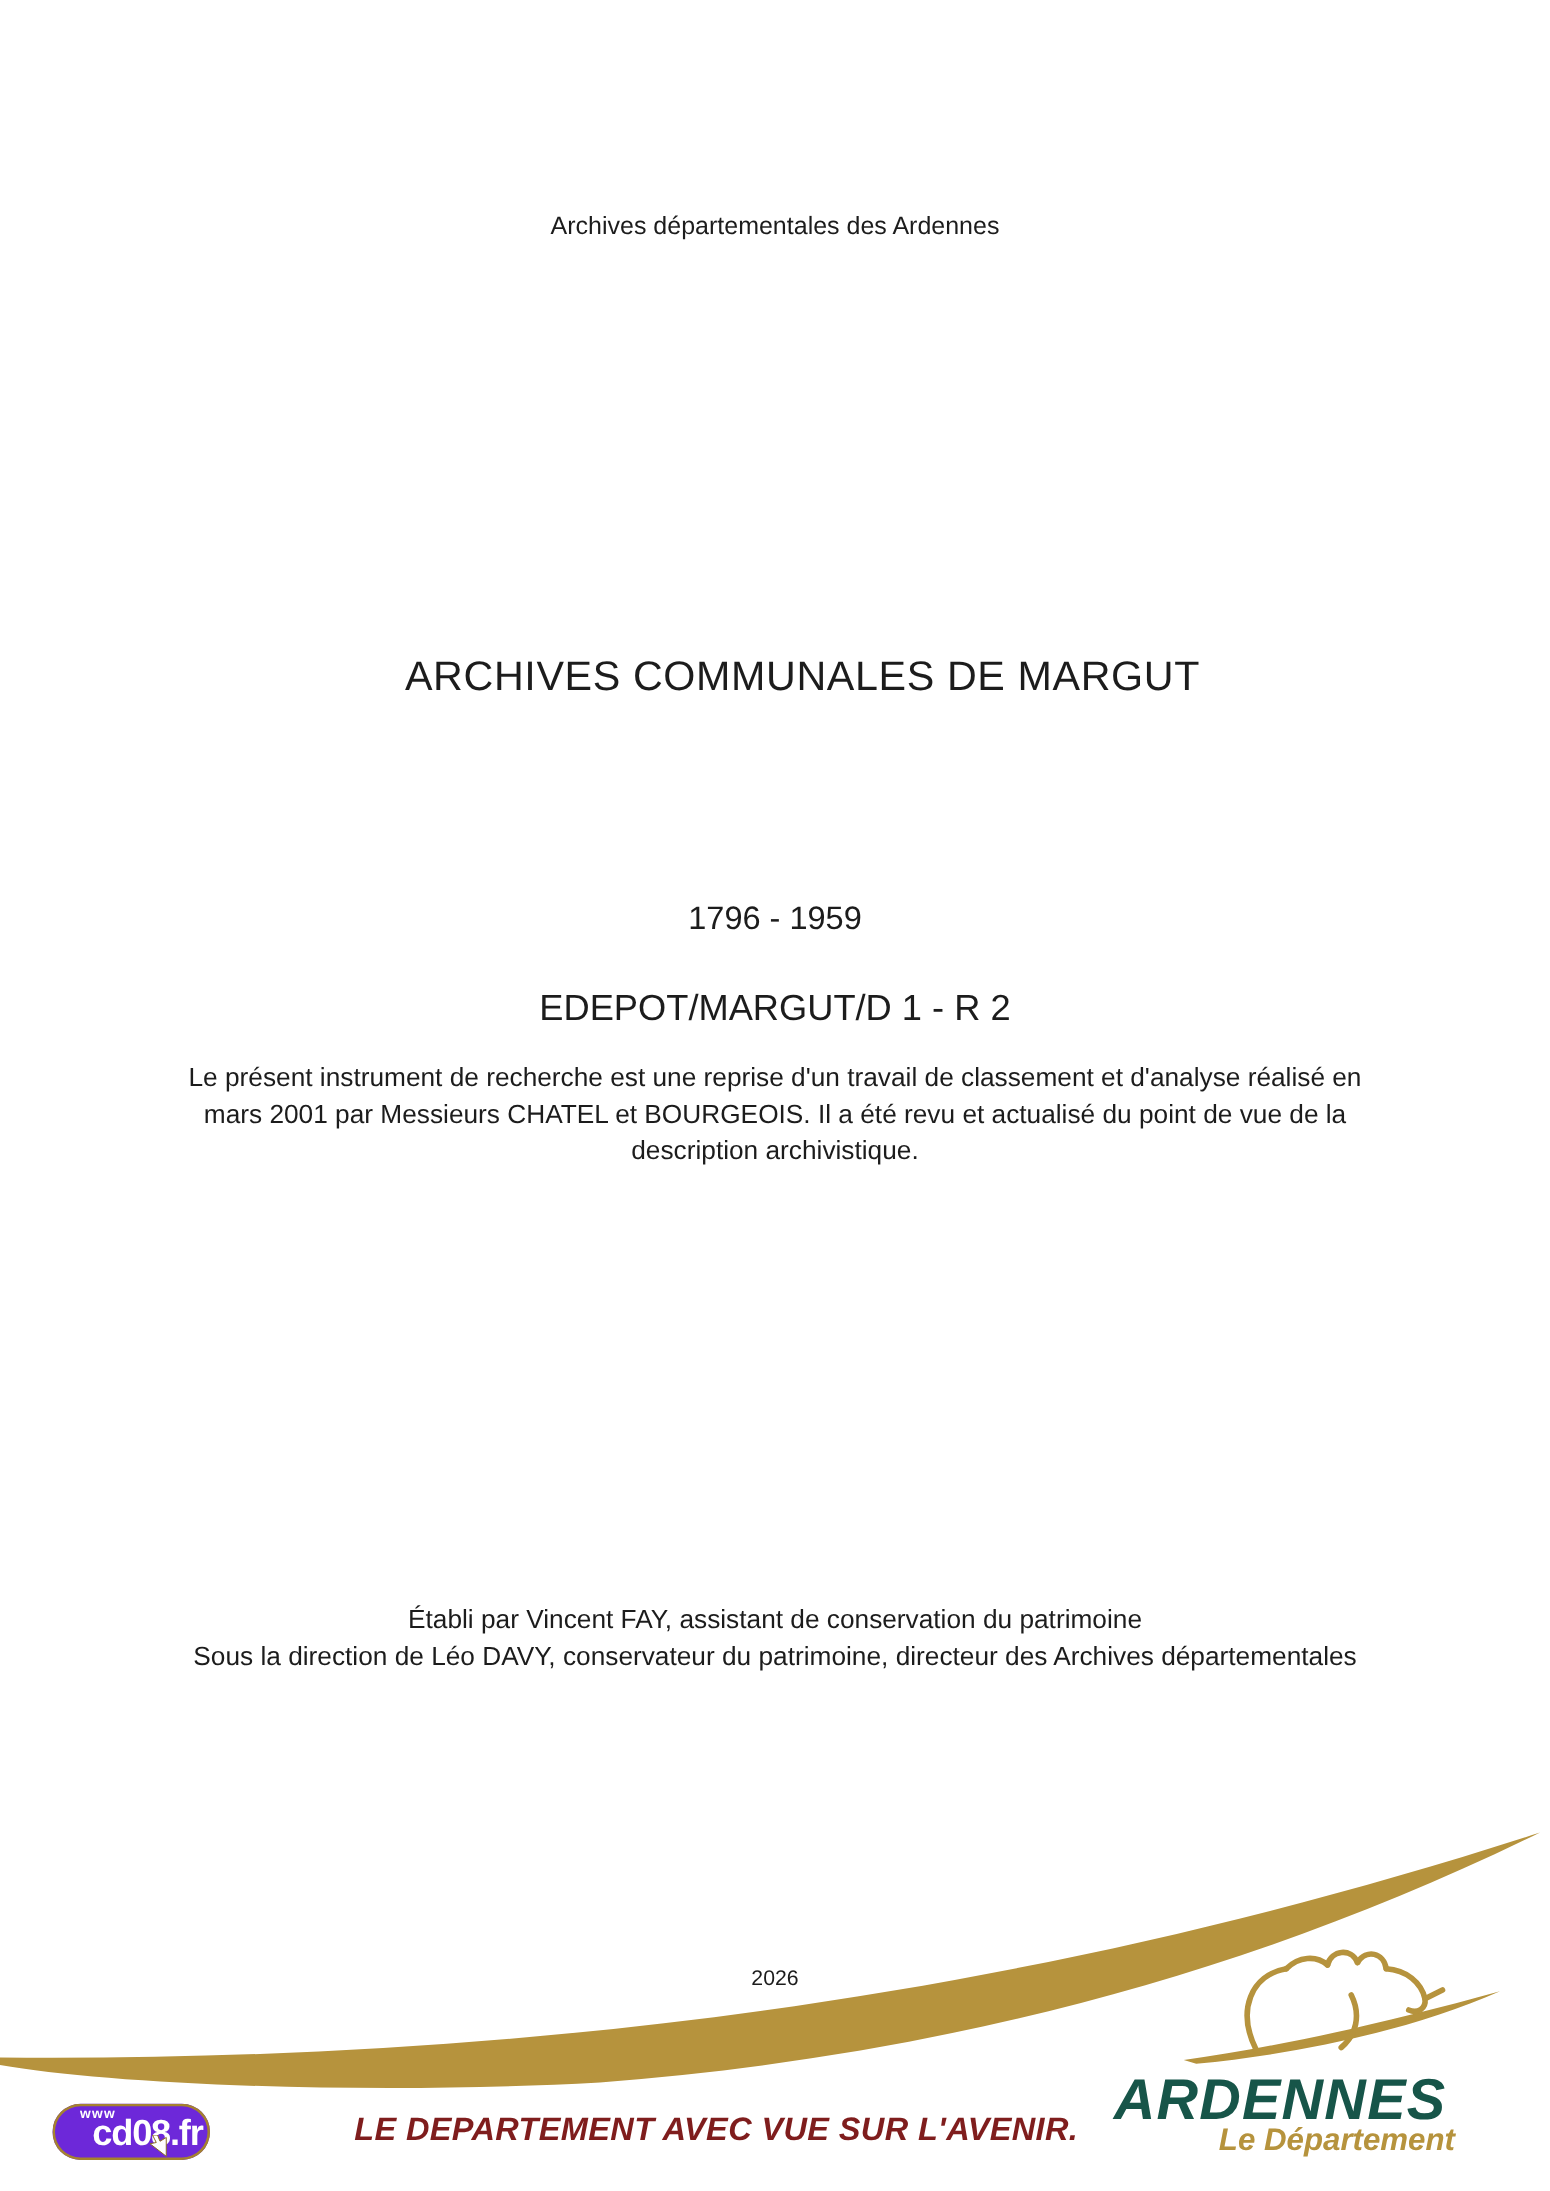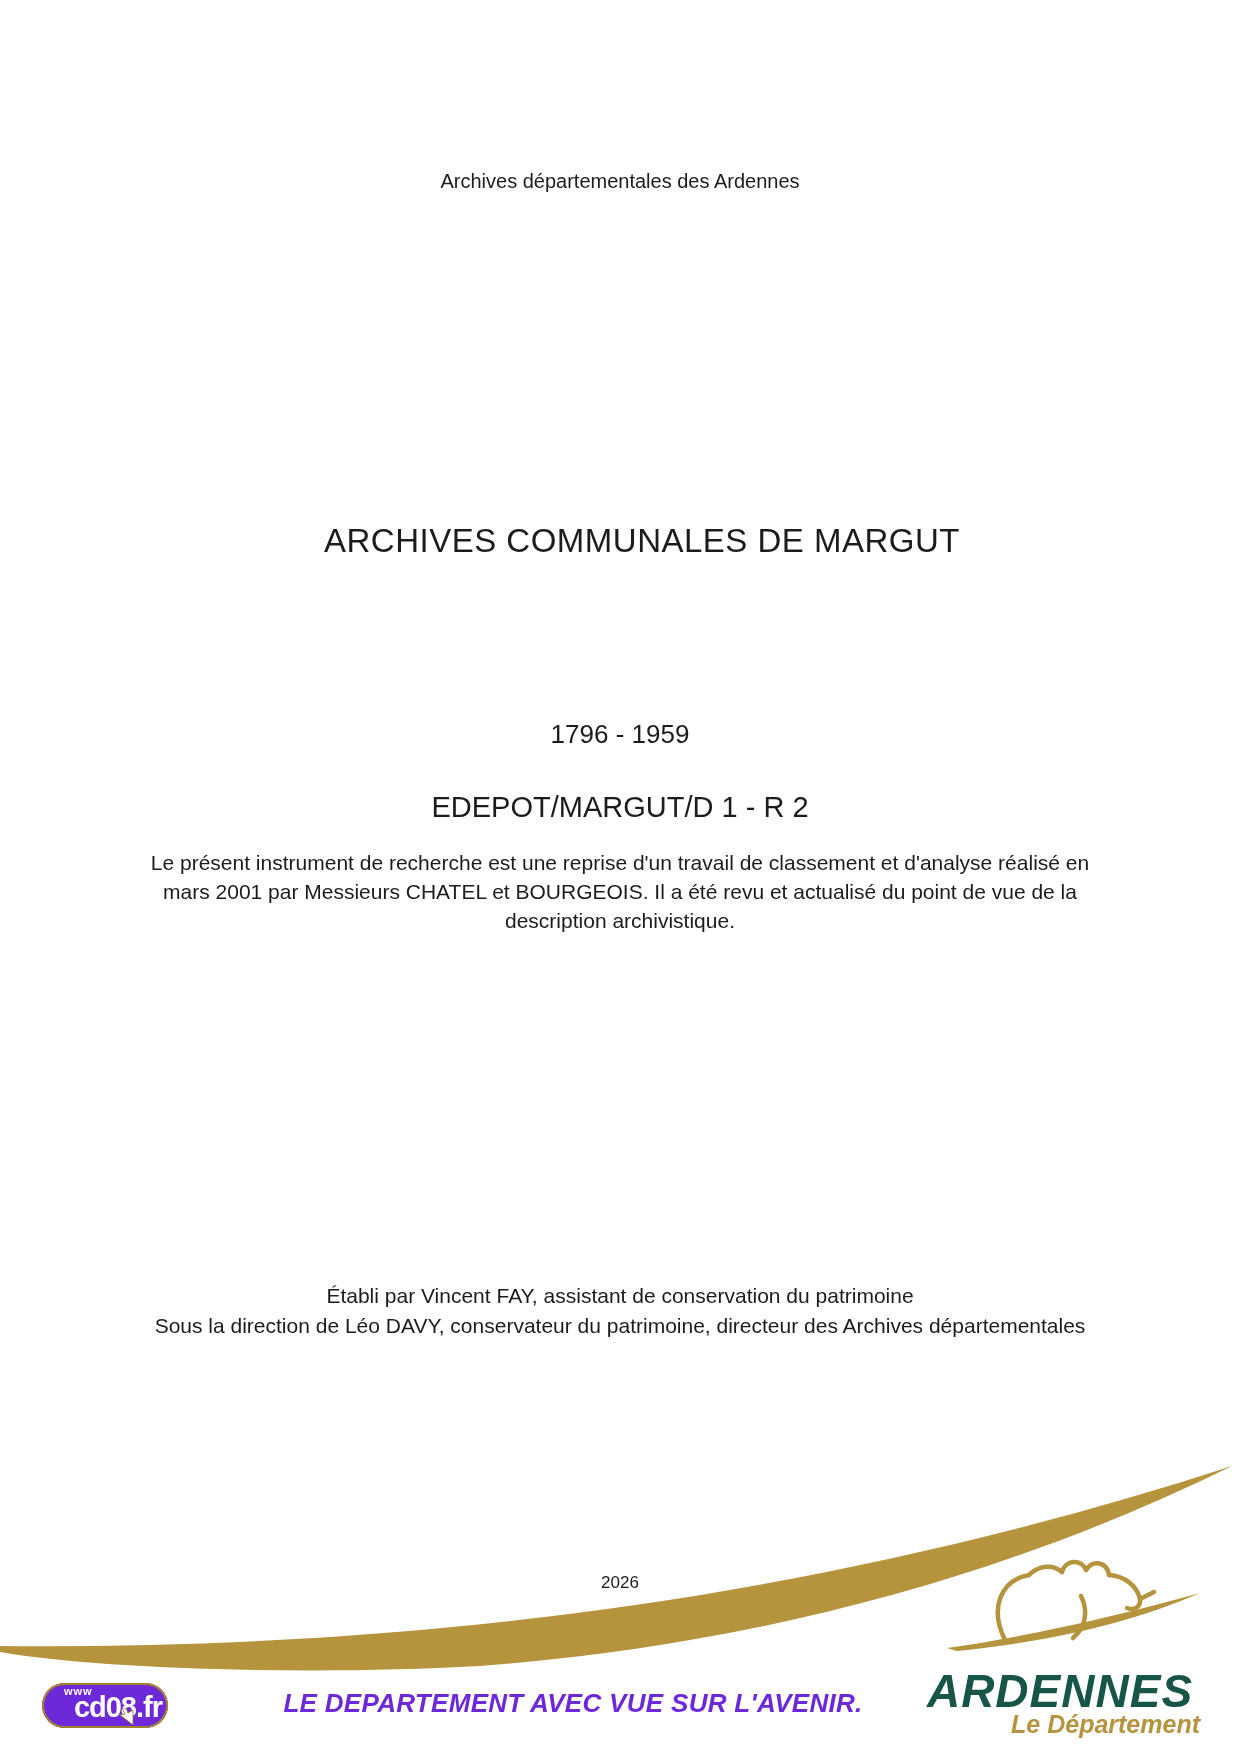--- a/index.html
+++ b/index.html
@@ -30,7 +30,7 @@
   .slogan{
     position:absolute;top:1688px;left:573px;transform:translateX(-50%);
     font-size:26px;font-weight:bold;font-style:italic;
-    color:#6d28d9;letter-spacing:0.3px;white-space:nowrap;
+    color:#7f1d1d;letter-spacing:0.3px;white-space:nowrap;
   }
   .cd08{
     position:absolute;left:42px;top:1683px;width:126px;height:45px;

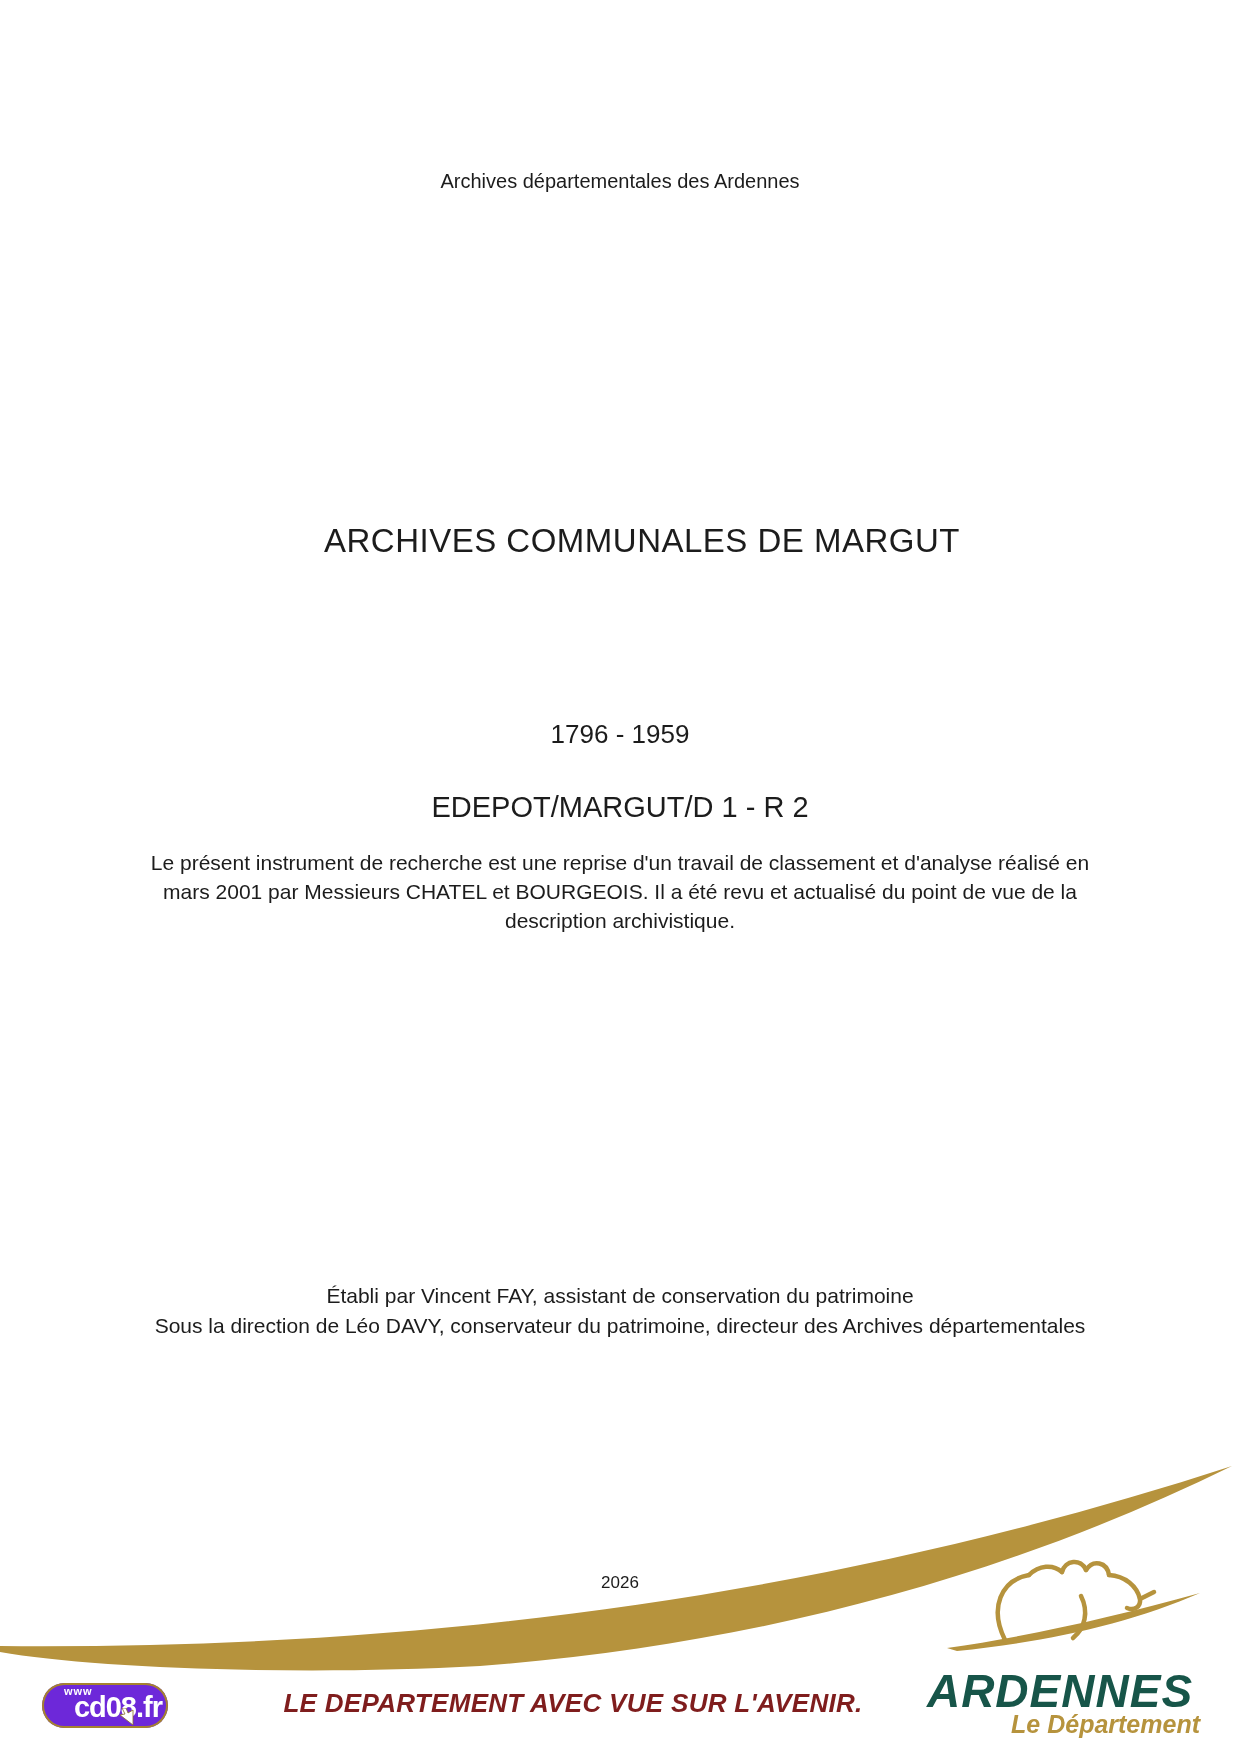--- a/index.html
+++ b/index.html
@@ -46,7 +46,7 @@
     font-size:29px;font-weight:bold;color:#ffffff;letter-spacing:-1px;
   }
   .cd08 .cursor{position:absolute;left:76px;top:25px;}
-  .ardennes{position:absolute;left:910px;top:1656px;width:300px;margin-top:12px;}
+  .ardennes{position:absolute;left:874px;top:1656px;width:300px;}
   .ard-name{
     font-size:46px;font-weight:bold;font-style:italic;line-height:1;
     color:#175549;text-align:center;letter-spacing:1px;

